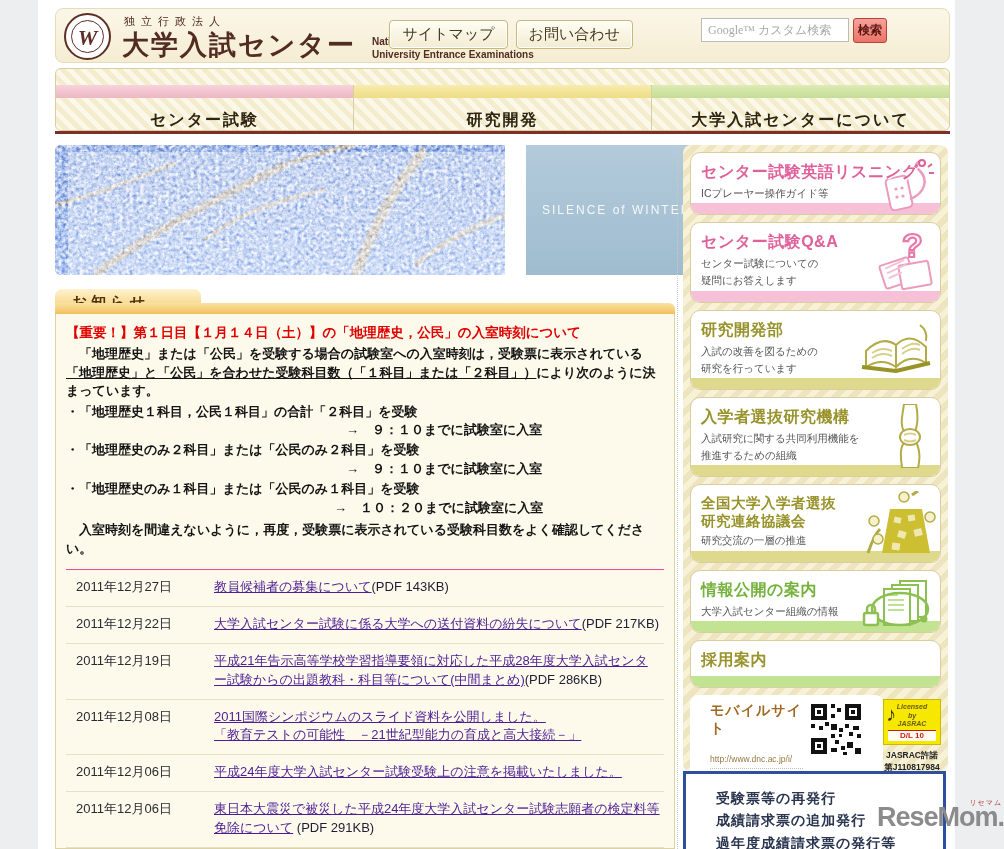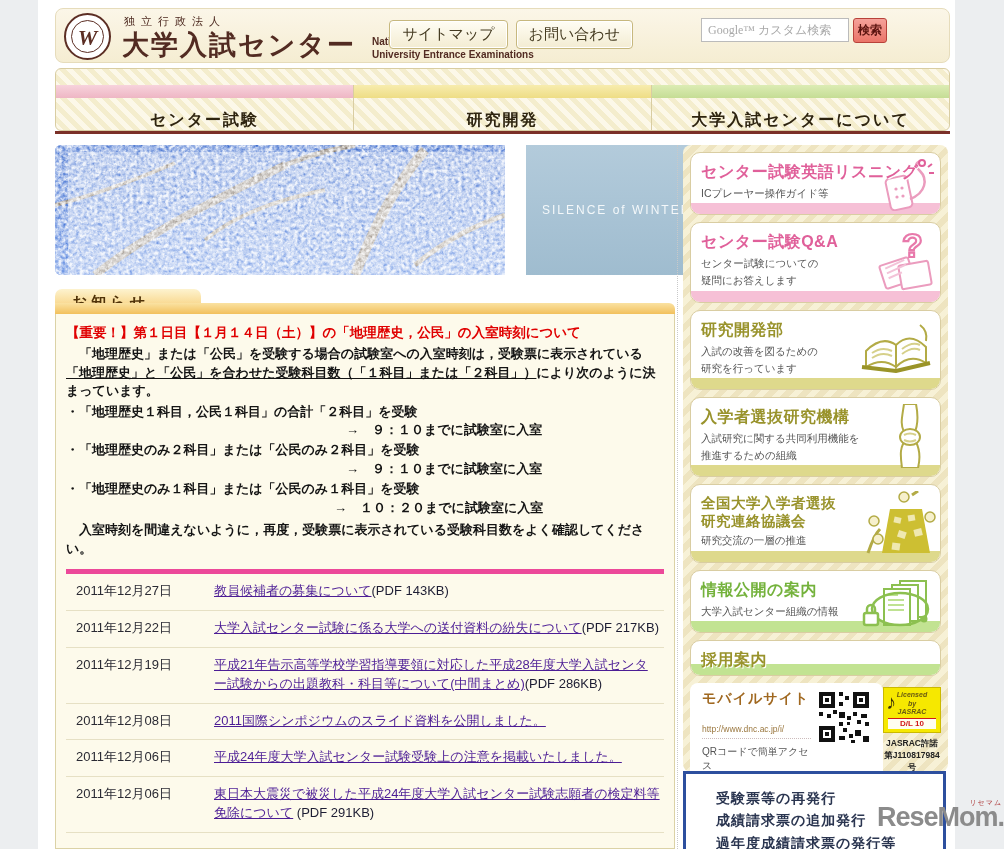--- a/index.html
+++ b/index.html
@@ -106,7 +106,7 @@
   
   .news { margin-top:8px; }
   .news-row { display:flex; padding:8px 0 9px 0; border-top:1px solid #e6e0c4; }
-  .news-row:first-child { border-top:5px solid #ec4899;margin-top:11px; }
+  .news-row:first-child { border-top:1px solid #ec4899;margin-top:11px; }
   .news-date { flex:none; width:148px; padding-left:10px; color:#2a2a33; font-size:13px; }
   .news-text { flex:1; font-size:13px; color:#1d1d33; line-height:1.45; padding-right:4px; }
   .news-link { color:#4c1d95; text-decoration:underline; cursor:pointer; }

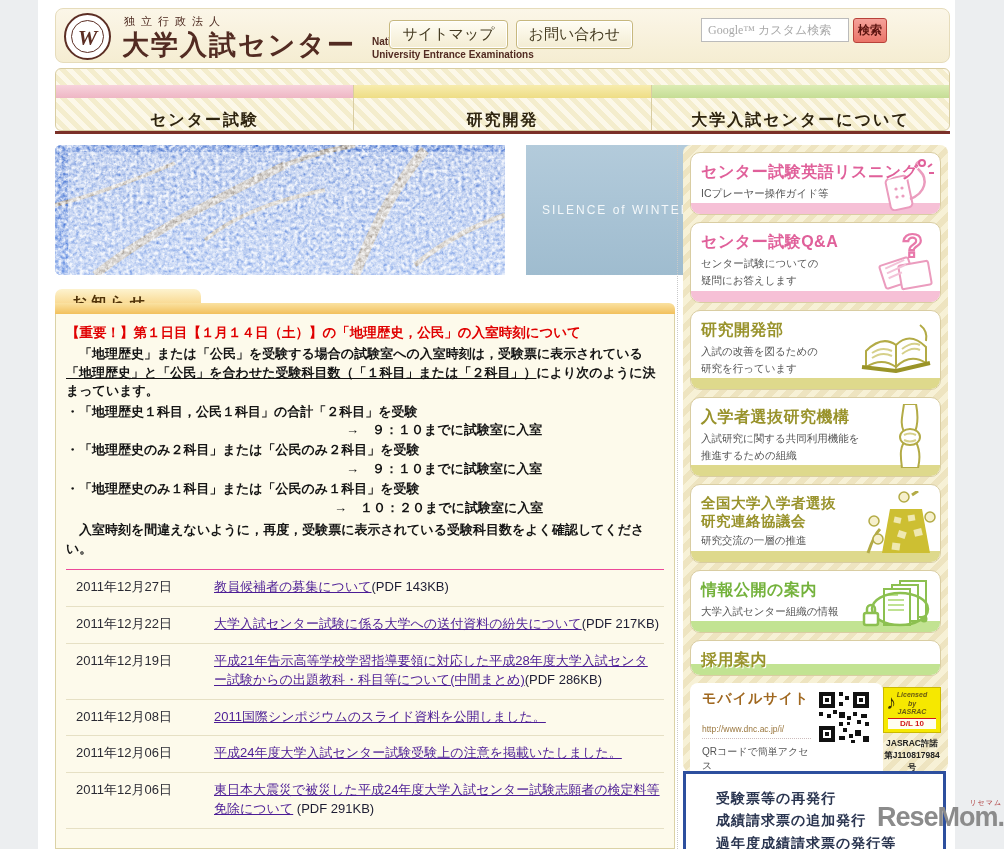--- a/index.html
+++ b/index.html
@@ -136,7 +136,7 @@
   .green .banner-title { color:#74b23c; }
   .green .banner-bar   { background:#c2e392; }
   .banner.b5 .banner-title { font-size:14.5px; line-height:1.25; }
-  .banner.b7 { padding-bottom:4px; }
+  .banner.b7 { padding-bottom:16px; }
 
   
   .mobile-row { display:flex; margin-top:2px; }

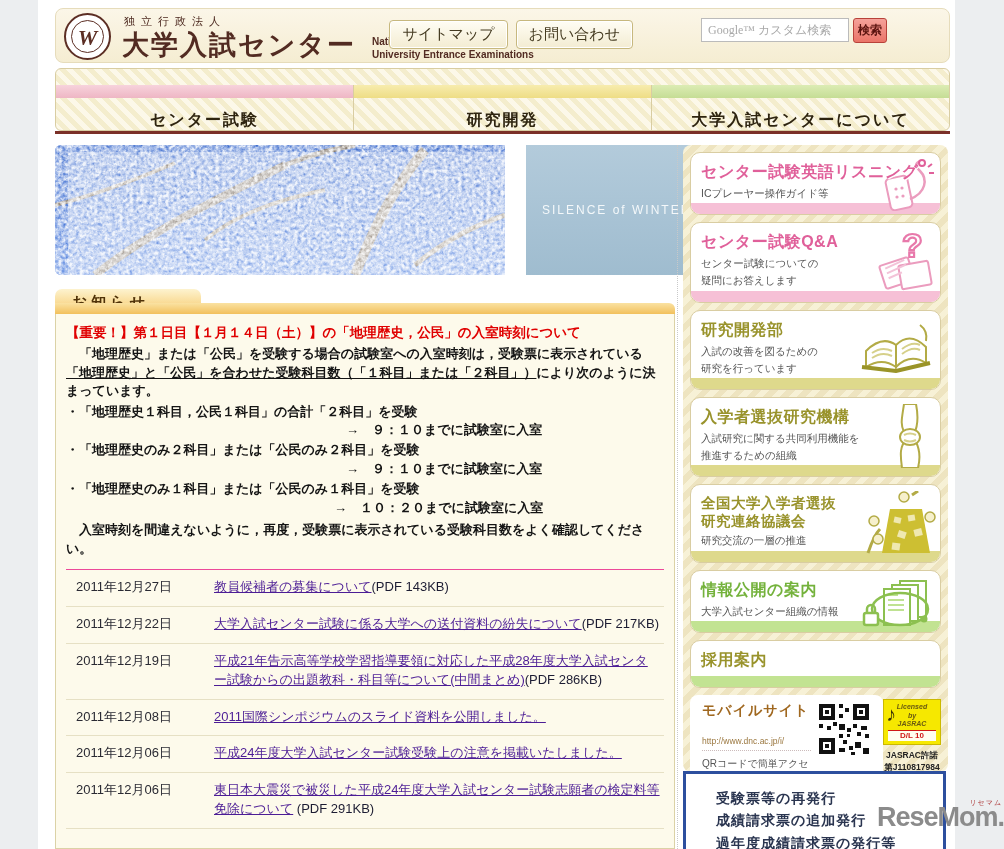--- a/index.html
+++ b/index.html
@@ -141,7 +141,7 @@
   
   .mobile-row { display:flex; margin-top:2px; }
   .mobile-box {
-    background:#fff; border-radius:8px; padding:7px 12px; width:208px; display:flex; gap:6px; cursor:pointer;
+    background:#fff; border-radius:8px; padding:7px 20px; width:208px; display:flex; gap:6px; cursor:pointer;
   }
   .mobile-title { color:#a06820; font-weight:bold; font-size:14px; letter-spacing:1px; }
   .mobile-url { color:#9b7840; font-size:8.5px; margin-top:16px; border-bottom:1px dotted #cbb; padding-bottom:4px;}

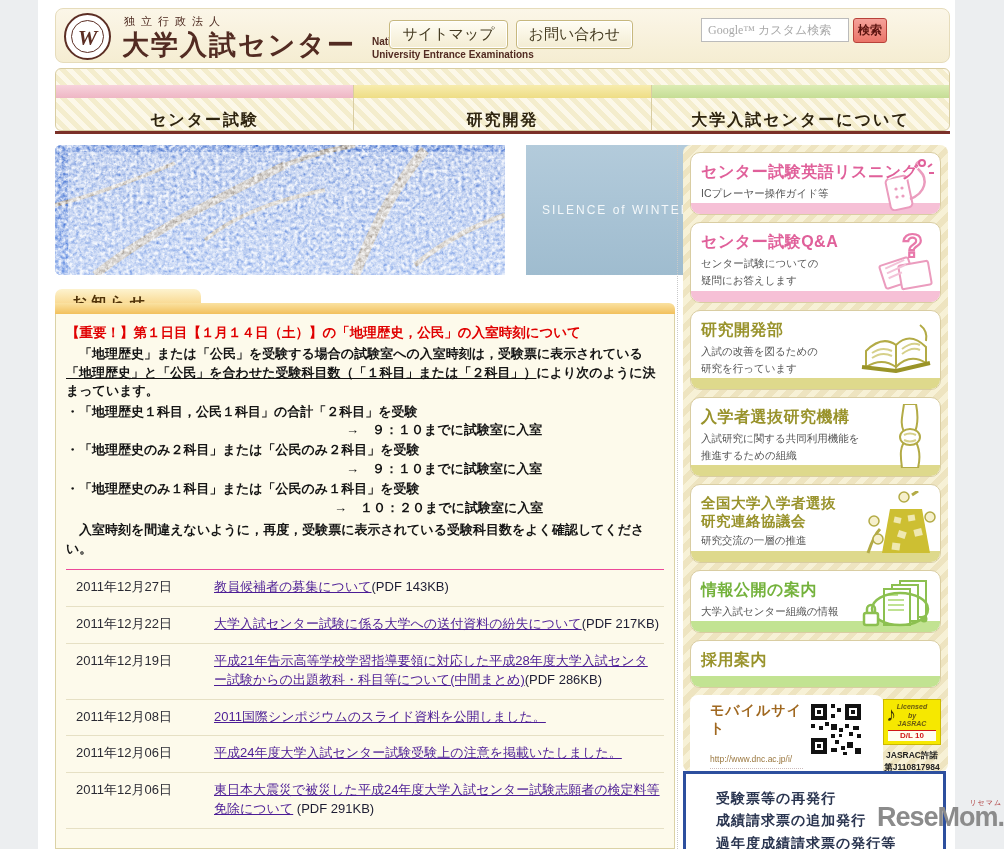--- a/index.html
+++ b/index.html
@@ -272,7 +272,7 @@
 
       <div class="news-row">
         <div class="news-date">2011年12月08日</div>
-        <div class="news-text"><a class="news-link">2011国際シンポジウムのスライド資料を公開しました。</a></div>
+        <div class="news-text"><a class="news-link">2011国際シンポジウムのスライド資料を公開しました。</a><a class="news-link block">「教育テストの可能性　－21世紀型能力の育成と高大接続－」</a></div>
       </div>
 
       <div class="news-row">

